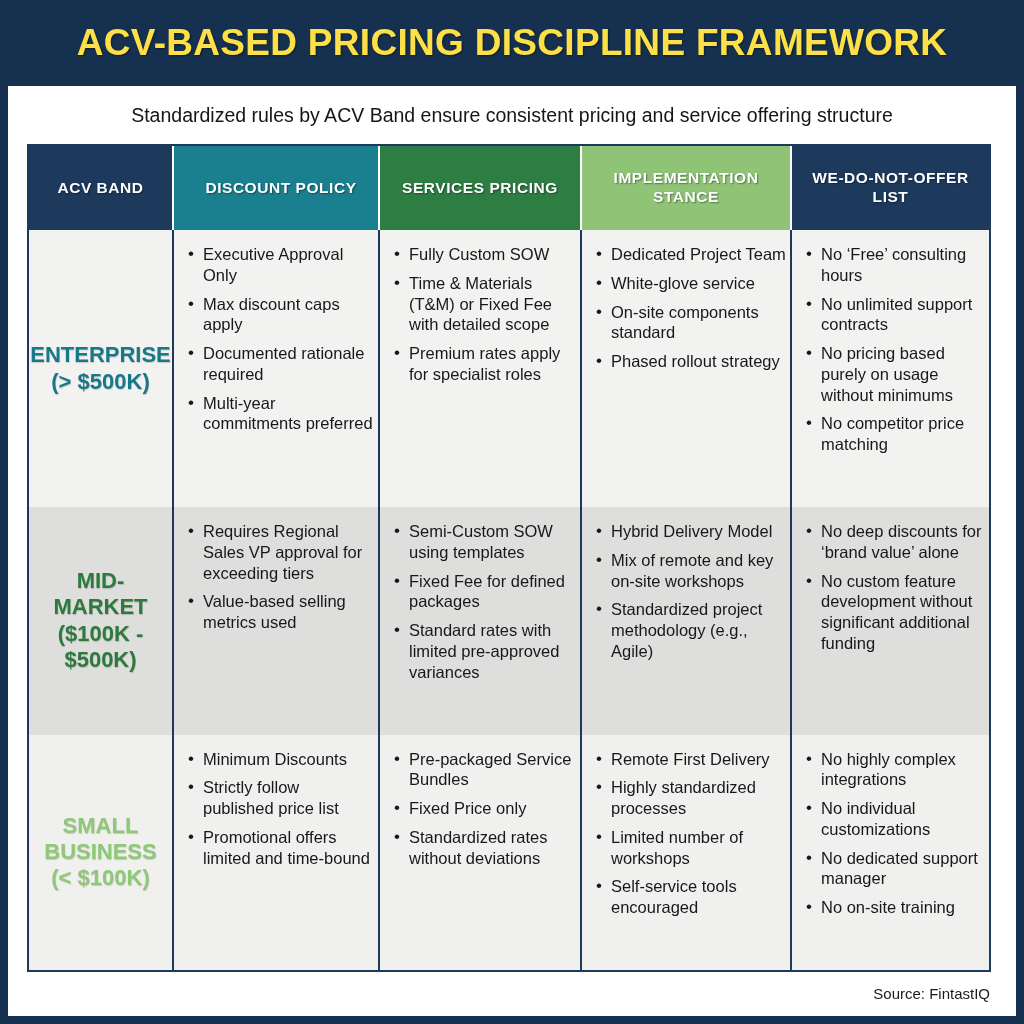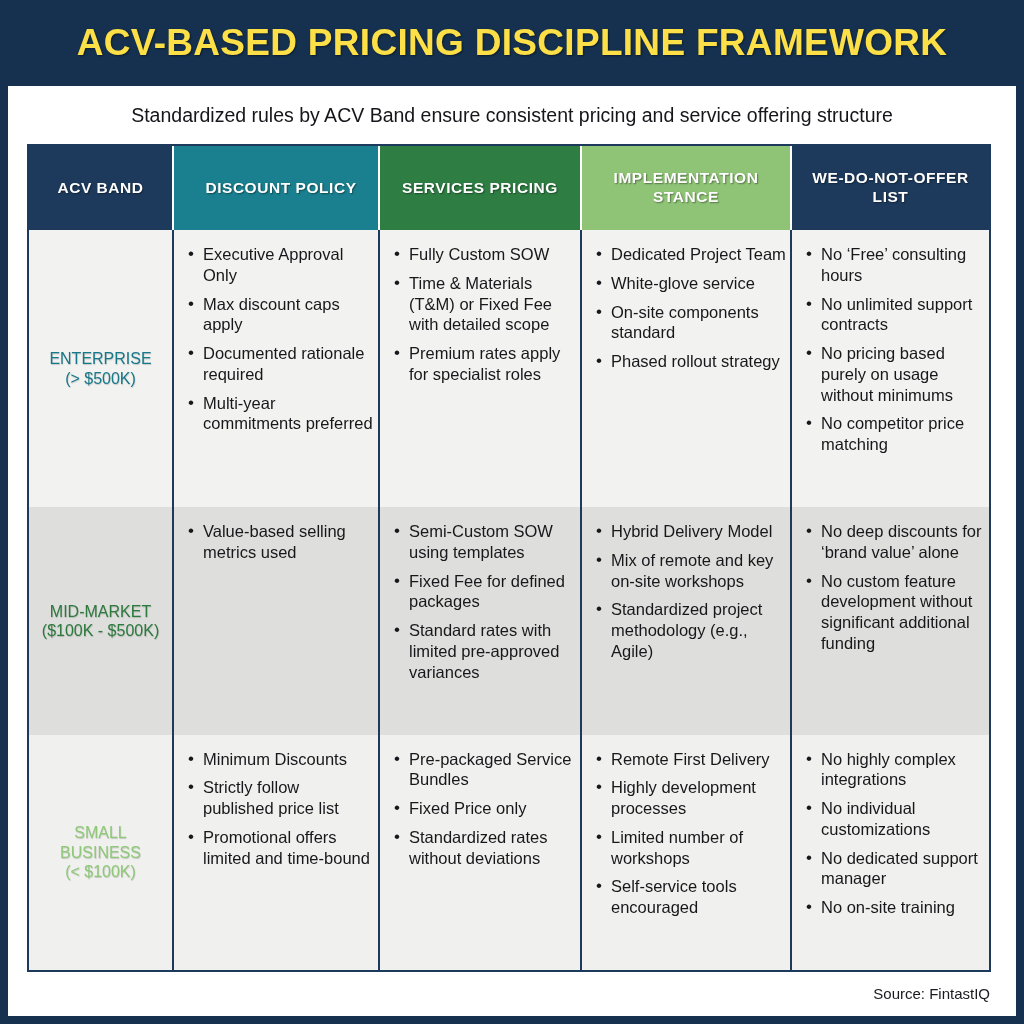--- a/index.html
+++ b/index.html
@@ -125,8 +125,8 @@
     padding: 6px;
   }
   .band-label {
-    font-weight: normal;
-    font-size: 16px;
+    font-weight: bold;
+    font-size: 22px;
     line-height: 1.2;
     text-shadow: 0.5px 0.5px 1px rgba(0,0,0,.18);
   }

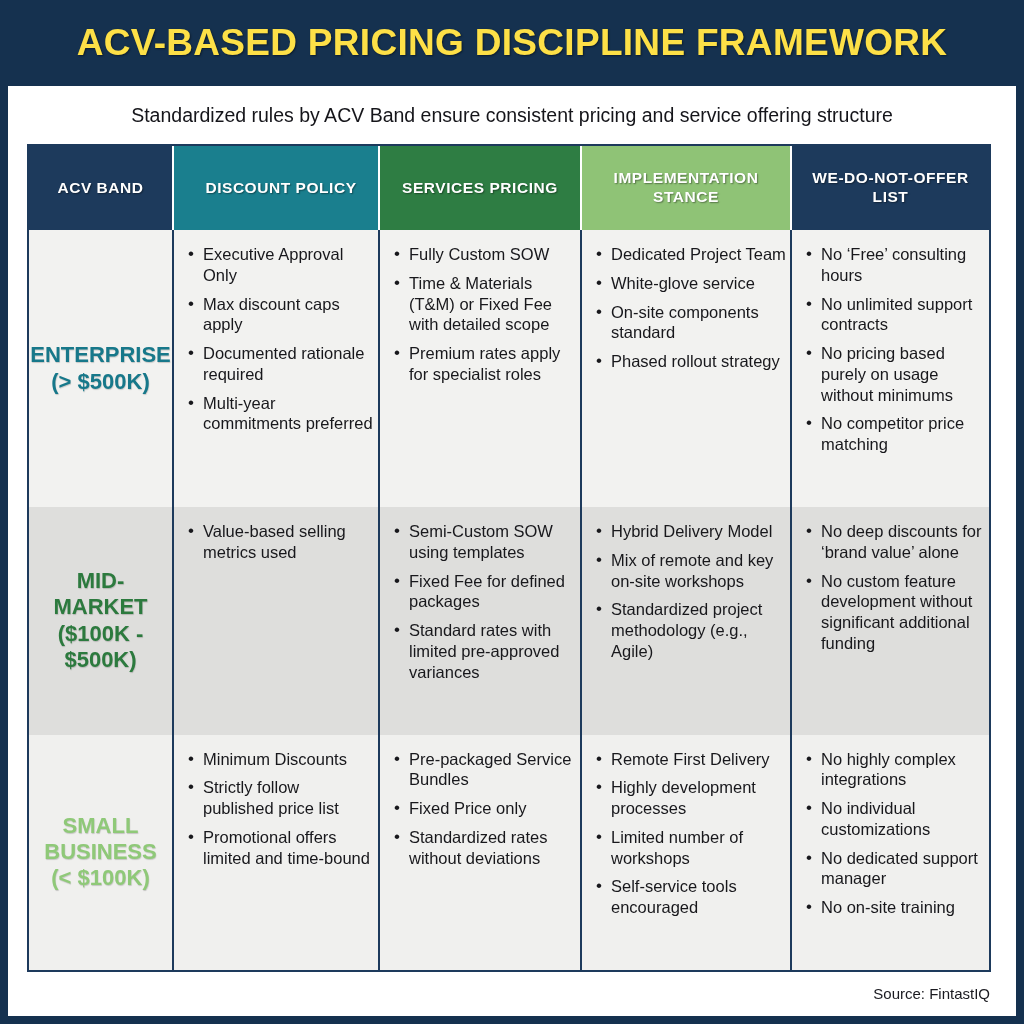--- a/index.html
+++ b/index.html
@@ -248,6 +248,7 @@
           </div>
           <div class="td c1">
             <ul class="bullets">
+                <li>Requires Regional Sales VP approval for exceeding tiers</li>
                 <li>Value-based selling metrics used</li>
               </ul>
           </div>

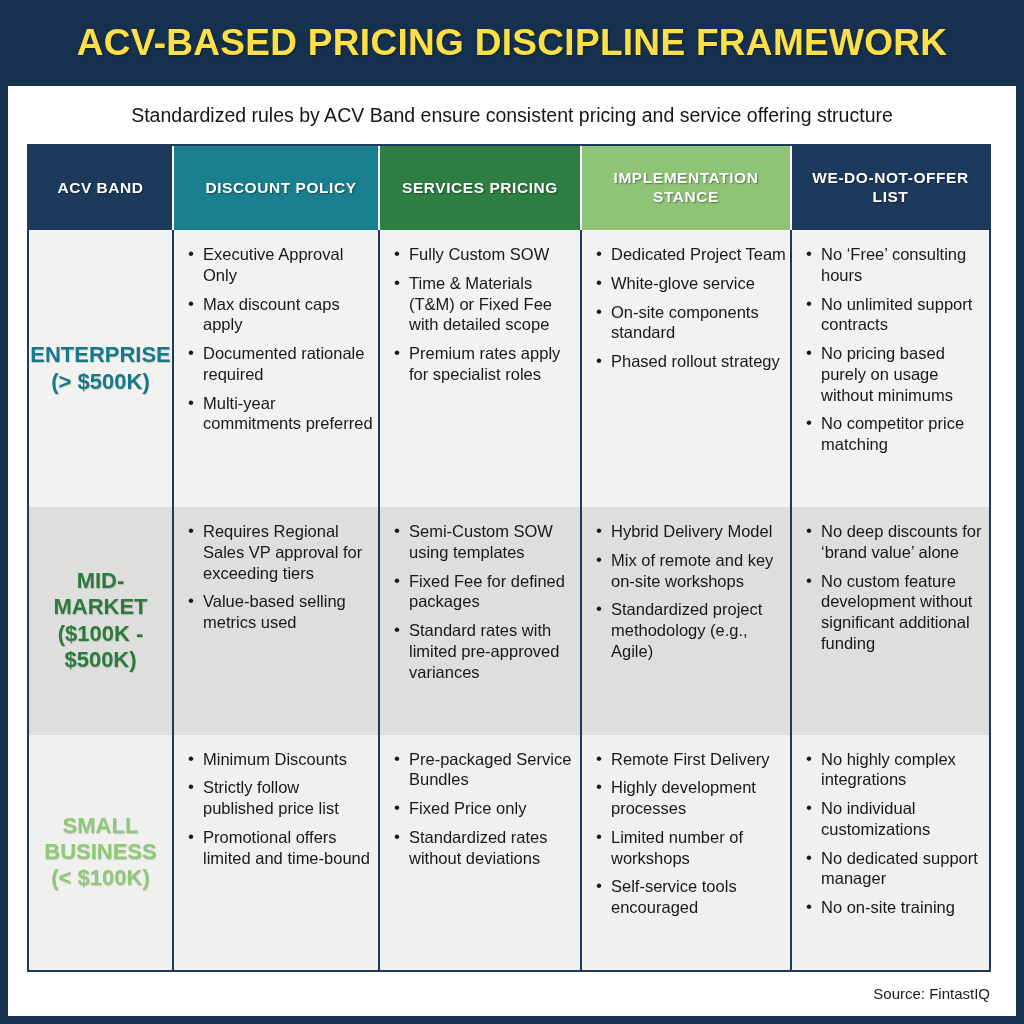--- a/index.html
+++ b/index.html
@@ -296,7 +296,7 @@
           <div class="td c3">
             <ul class="bullets">
                 <li>Remote First Delivery</li>
-                <li>Highly development processes</li>
+                <li>Highly standardized processes</li>
                 <li>Limited number of workshops</li>
                 <li>Self-service tools encouraged</li>
               </ul>

